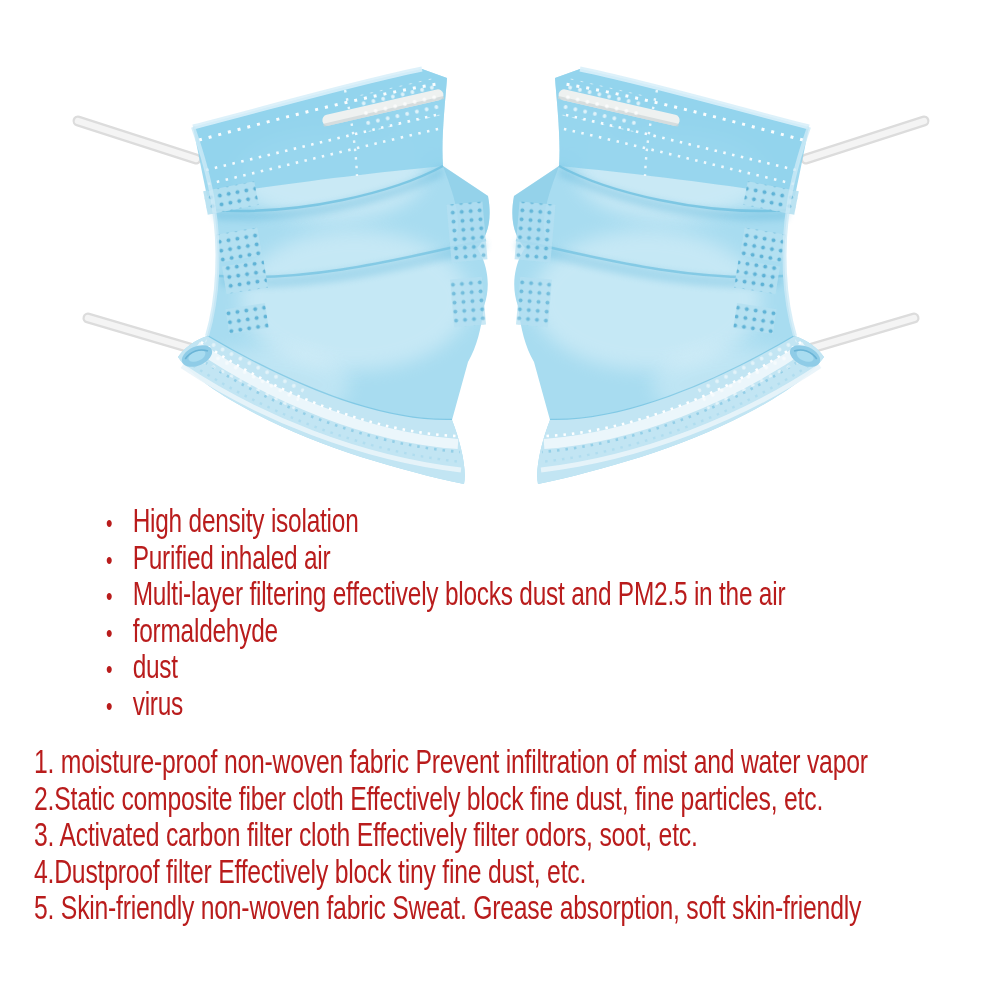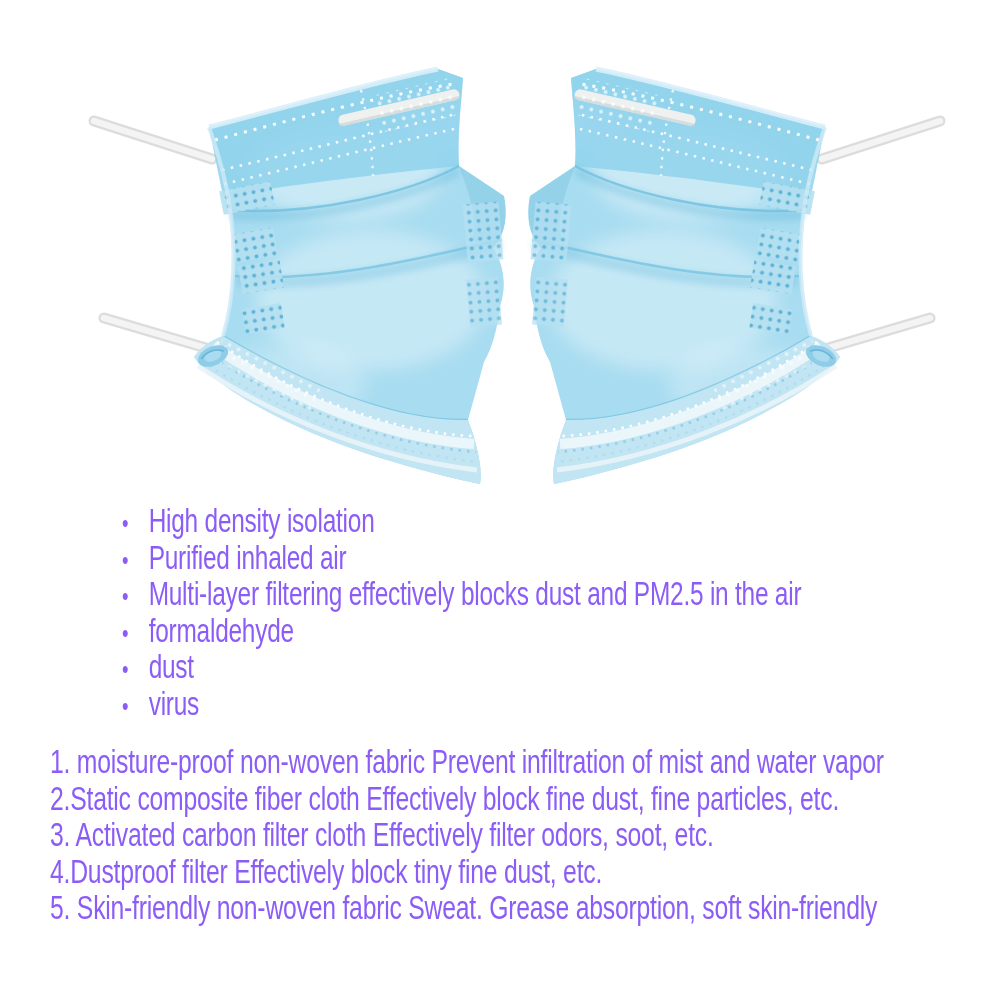--- a/index.html
+++ b/index.html
@@ -5,7 +5,7 @@
   html,body{margin:0;padding:0;background:#ffffff;}
   .stage{
     position:relative;width:958px;height:1000px;background:#ffffff;
-    overflow:hidden;font-family:"Liberation Sans",sans-serif;color:#8b5cf6;margin-left:16px;
+    overflow:hidden;font-family:"Liberation Sans",sans-serif;color:#b91c1c;
   }
   .photo{position:absolute;left:0;top:0;width:1000px;height:520px;}
   ul.features{

